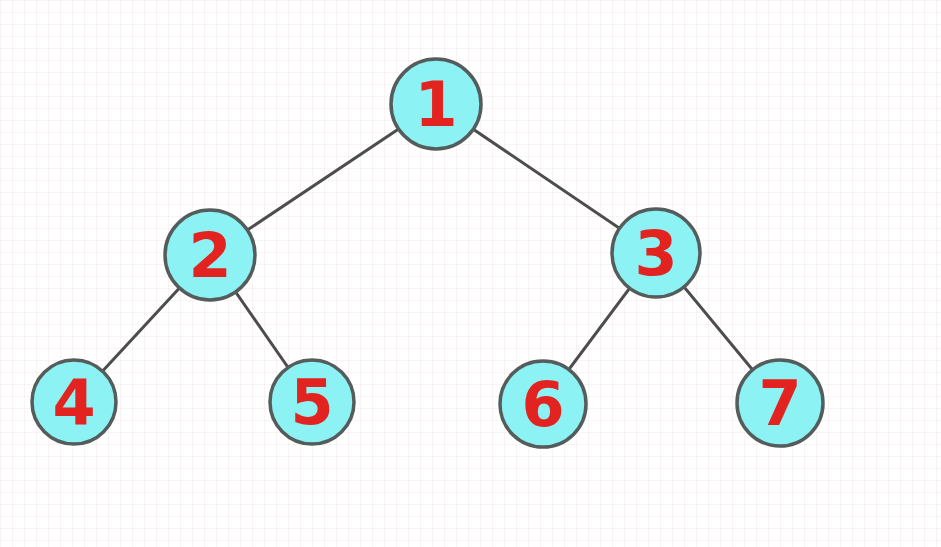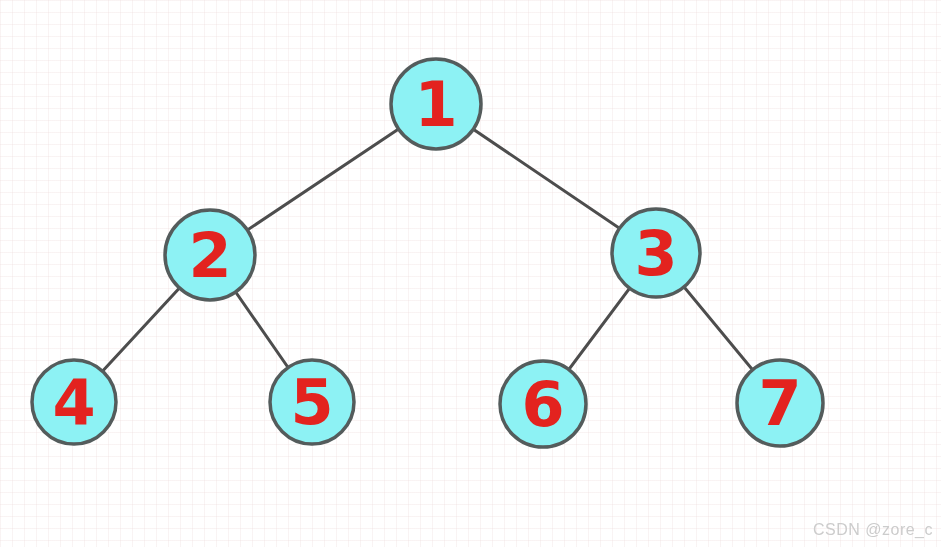--- a/index.html
+++ b/index.html
@@ -83,7 +83,6 @@
         <text x="780" y="403" dy="0.36em" class="tree-node-label" fill="#e3231f" font-size="62">7</text>
       </g>
     </svg>
-  <div class="watermark" style="color: rgb(204, 204, 204);">CSDN @zore_c</div>
 </div>
 
 </body></html>

